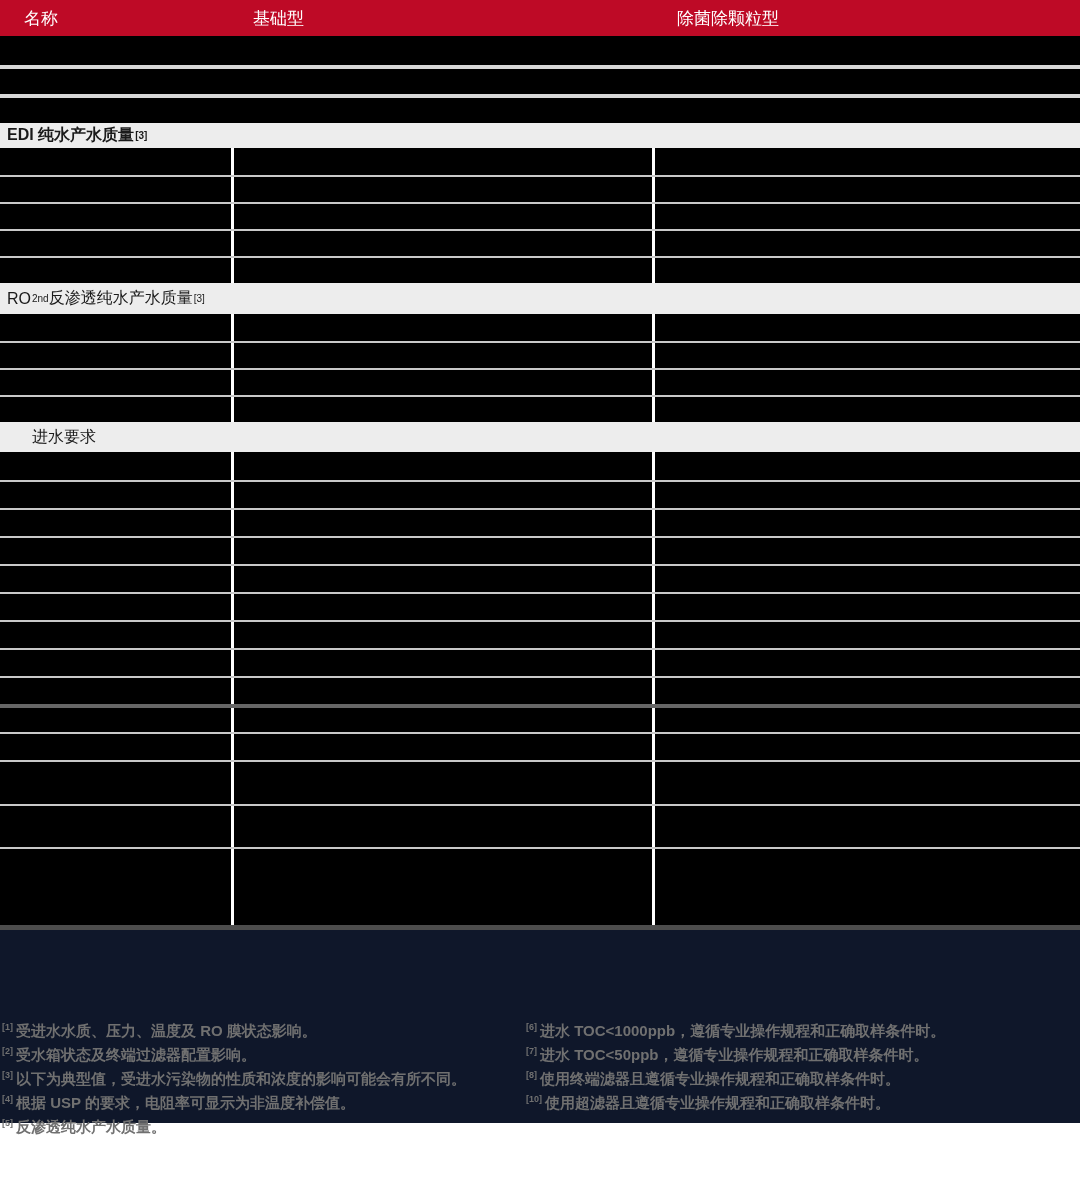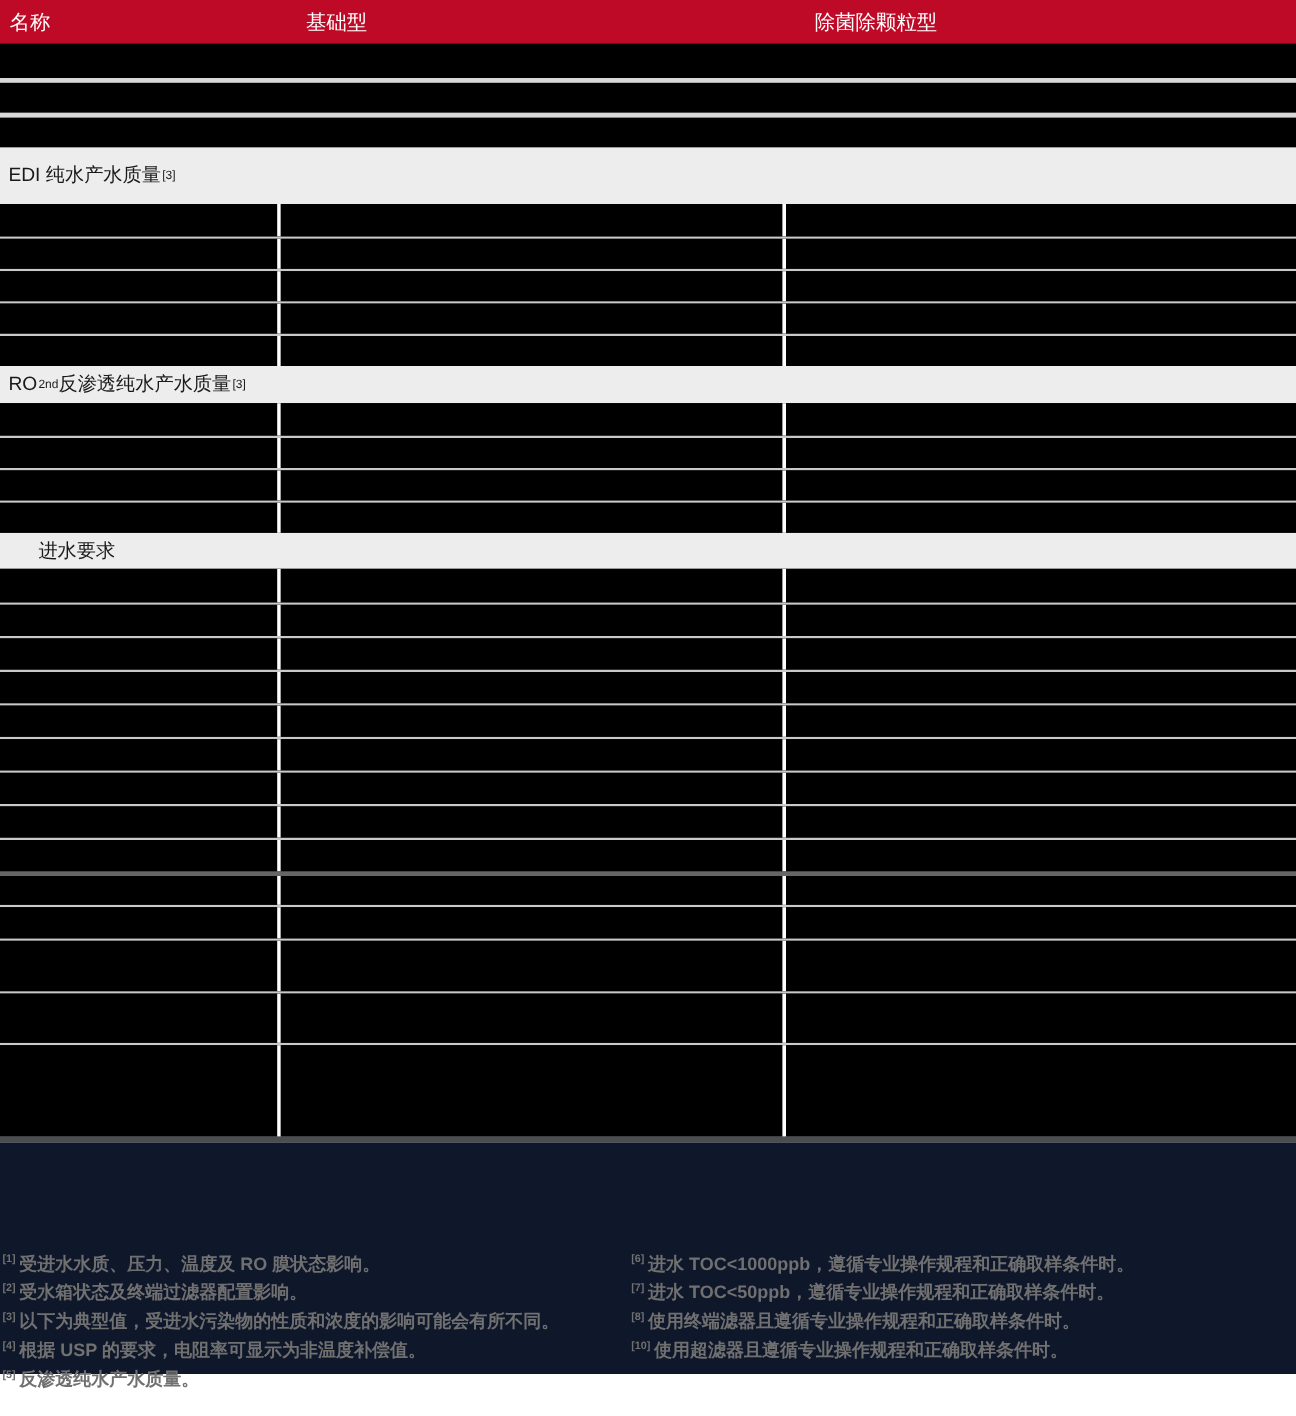--- a/index.html
+++ b/index.html
@@ -12,7 +12,7 @@
 
   
   .thead { height:36px; background:#be0a26; display:flex; align-items:center; color:#ffffff; font-size:17px; }
-  .th.c1 { width:237px; padding-left:8px; }
+  .th.c1 { width:237px; padding-left:8px;margin-left:16px; }
   .th.c2 { width:424px;margin-left:18px; }
   .th.c3 { flex:1;font-family:Liberation Serif, serif; }
 

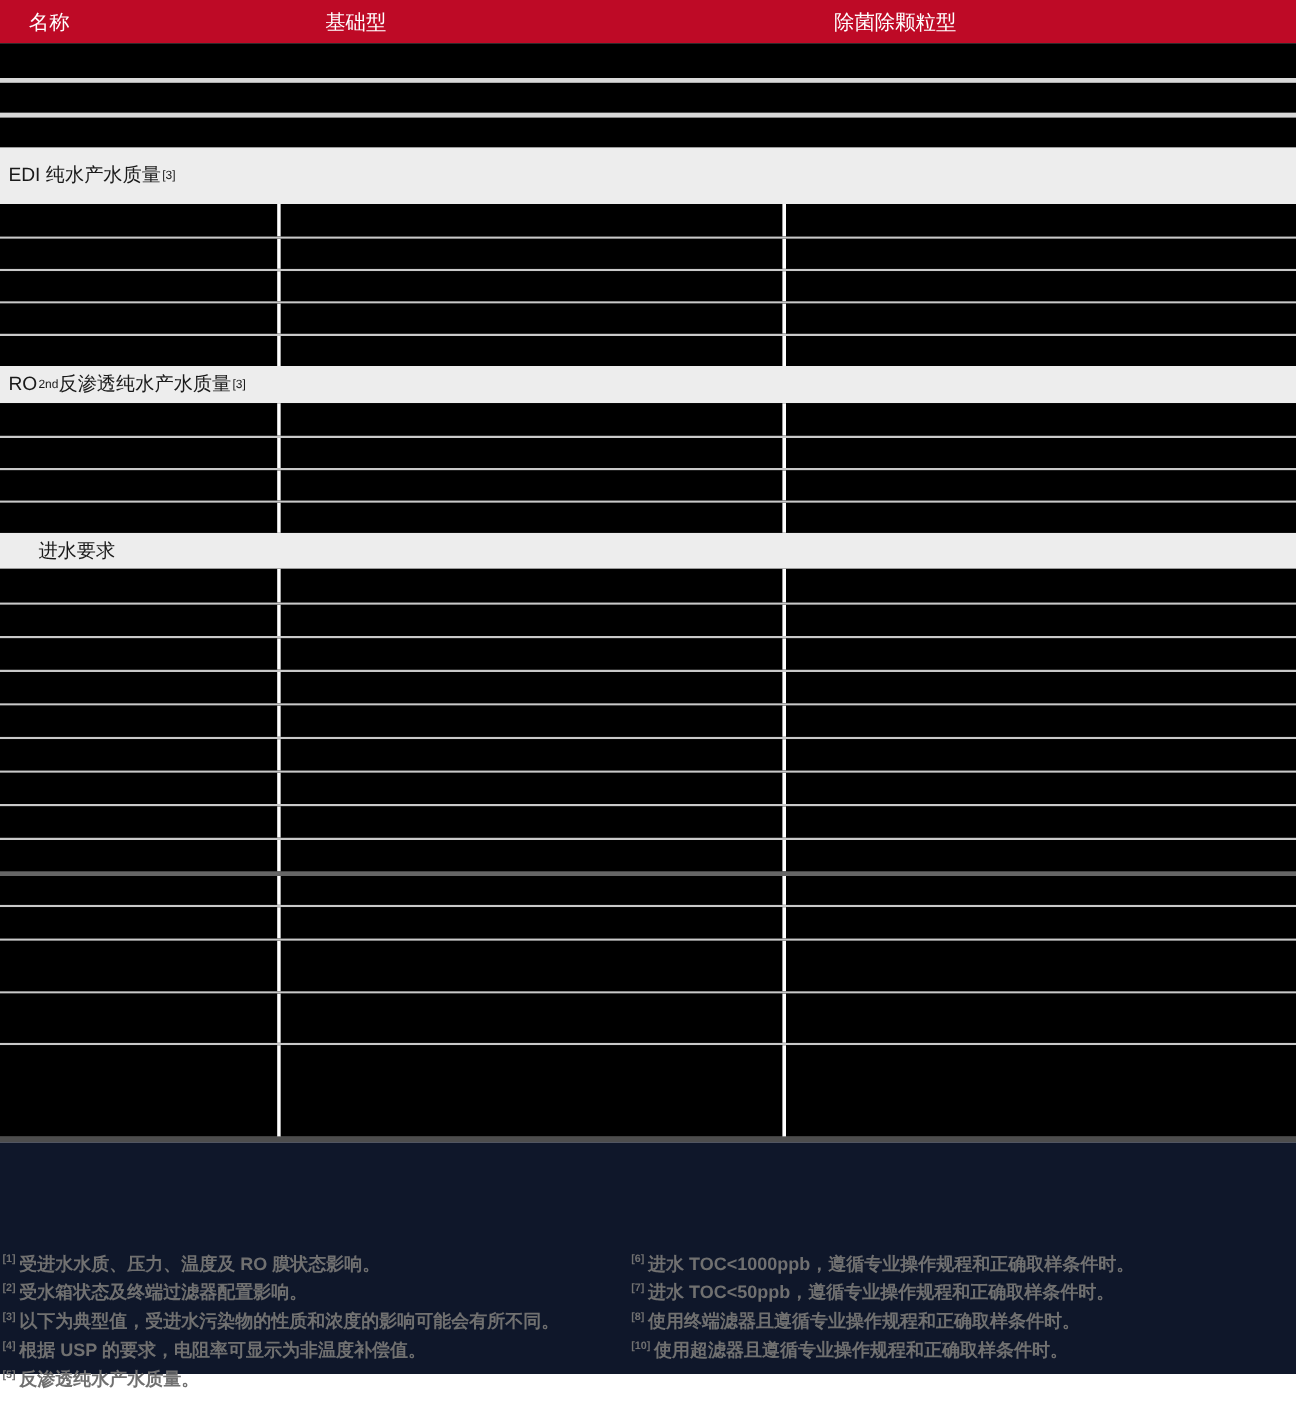--- a/index.html
+++ b/index.html
@@ -13,7 +13,7 @@
   
   .thead { height:36px; background:#be0a26; display:flex; align-items:center; color:#ffffff; font-size:17px; }
   .th.c1 { width:237px; padding-left:8px;margin-left:16px; }
-  .th.c2 { width:424px;margin-left:18px; }
+  .th.c2 { width:424px; }
   .th.c3 { flex:1;font-family:Liberation Serif, serif; }
 
   

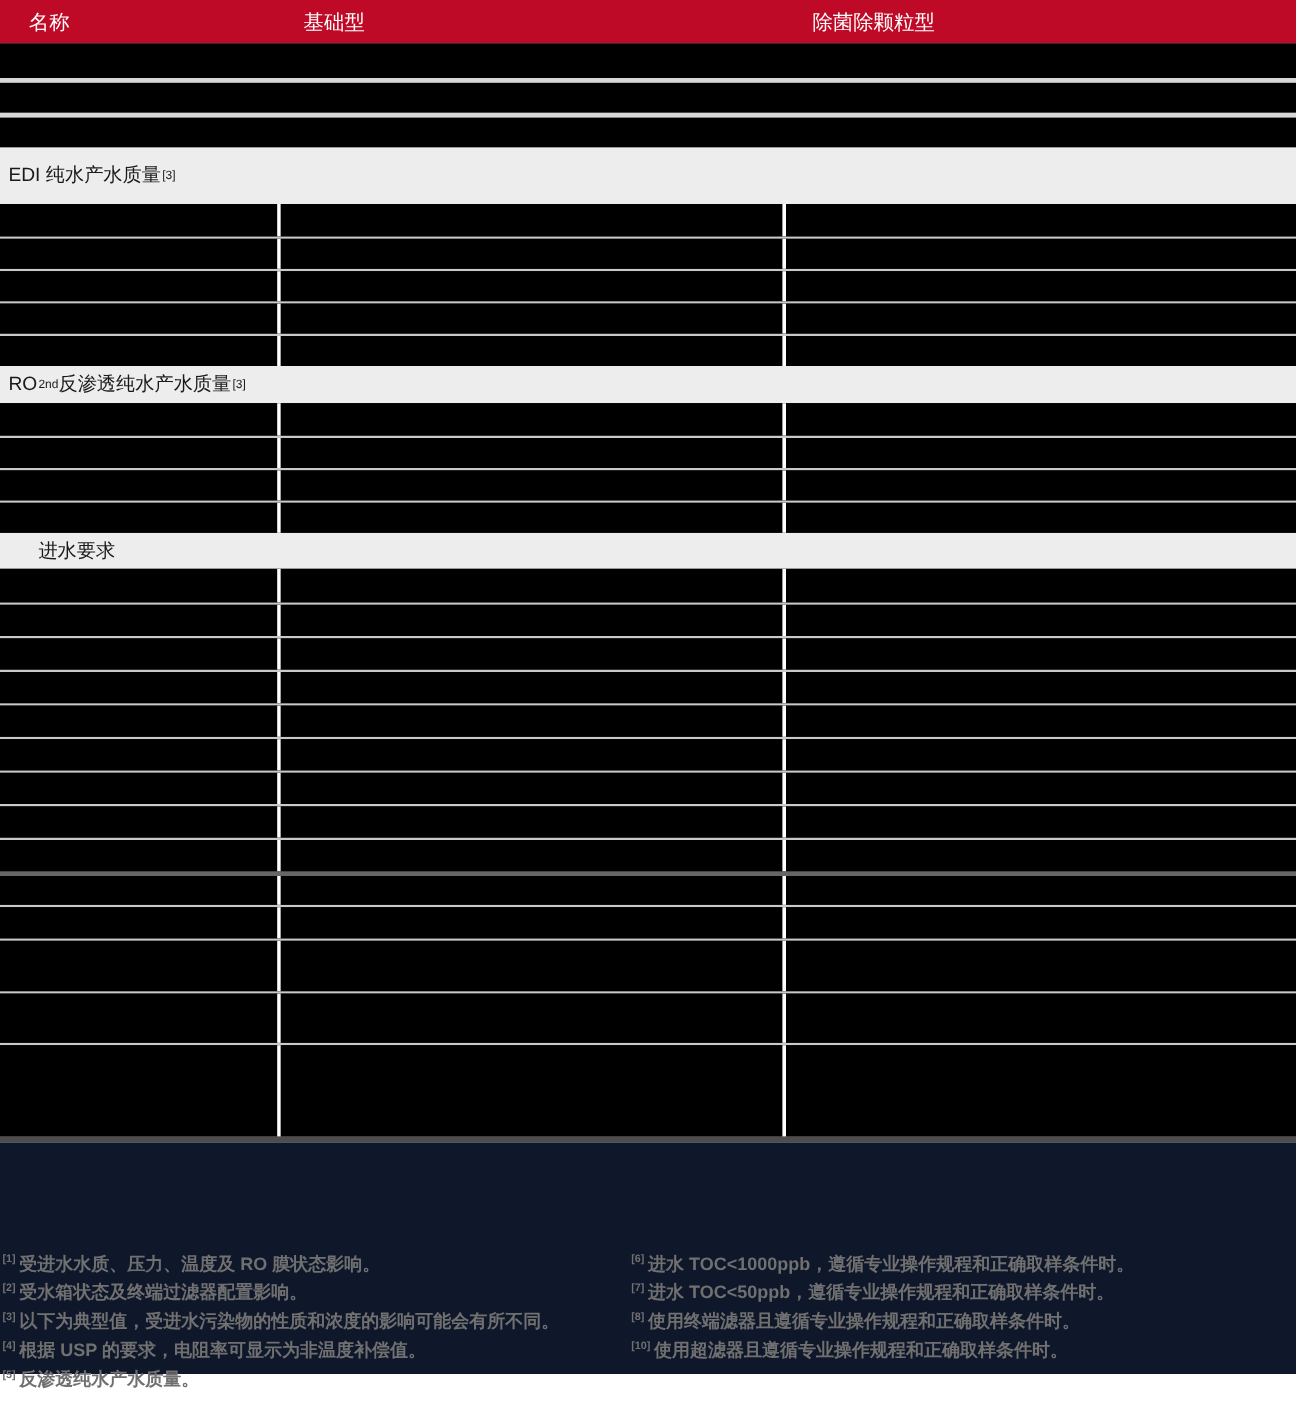--- a/index.html
+++ b/index.html
@@ -23,7 +23,7 @@
   
   .shead { background:#ededed; color:#1a1a1a; font-size:16px; display:flex; align-items:center; padding-left:7px; }
   .shead sup { font-size:10px; line-height:1; margin-left:1px; }
-  .sh-edi { height:47px; }
+  .sh-edi { height:25px;font-weight:bold; }
   .sh-ro { height:31px; }
   .sh-feed { height:30px;padding-left:32px; }
 

